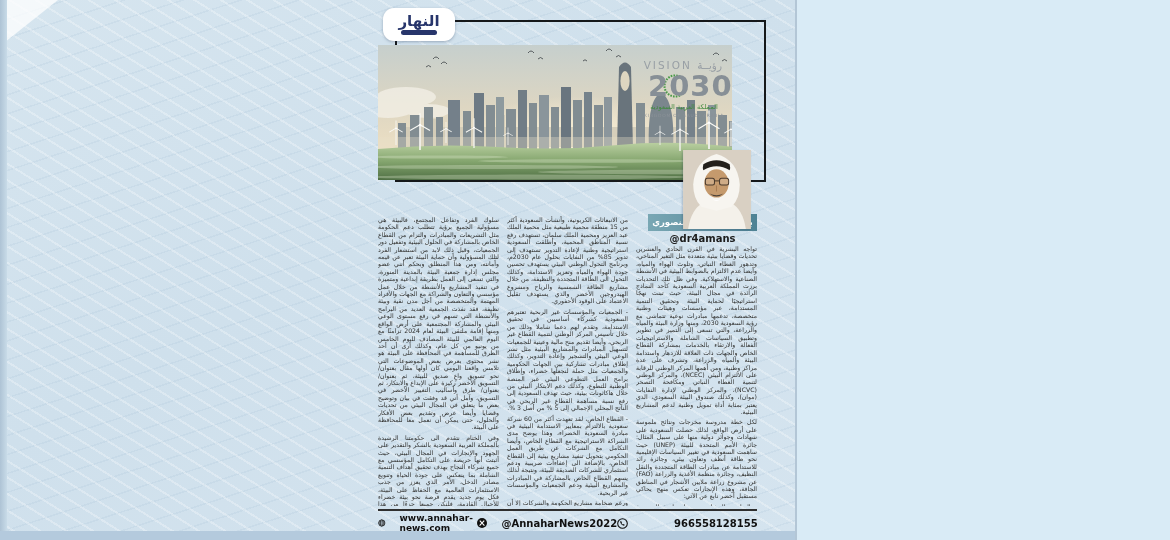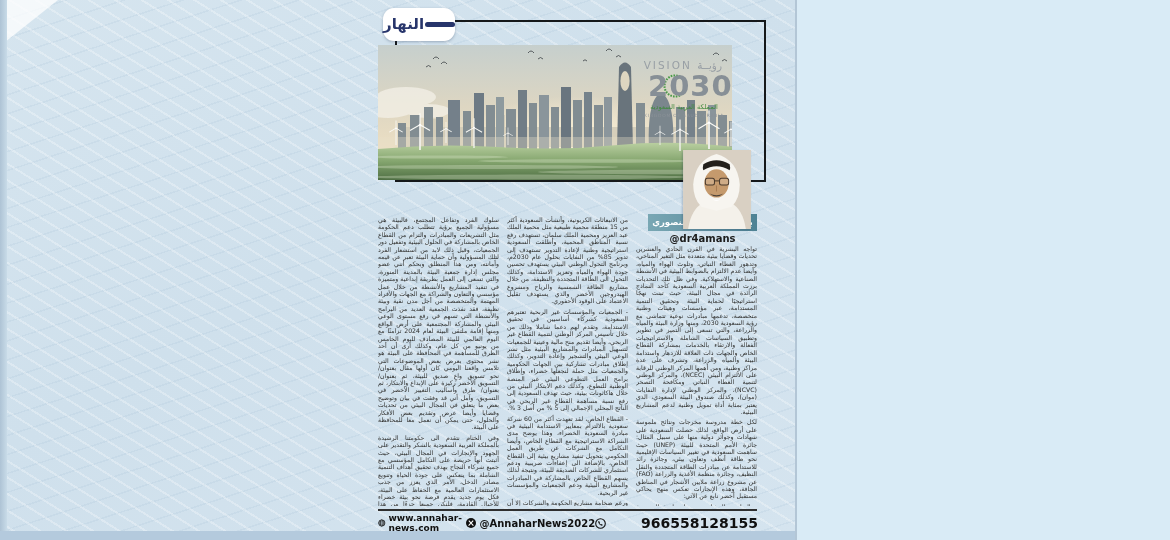--- a/index.html
+++ b/index.html
@@ -40,7 +40,7 @@
     position:absolute;left:383px;top:8px;width:72px;height:33px;z-index:5;
     background:#ffffff;border-radius:11px;
     box-shadow:0 1px 3px rgba(40,60,90,.35);
-    display:flex;align-items:center;justify-content:center;gap:1px;
+    display:flex;flex-direction:column;align-items:center;justify-content:center;gap:1px;
   }
   .logo-text{color:#27356b;font-weight:bold;font-size:15px;line-height:15px;}
   .logo-bar{width:36px;height:5px;background:#27356b;border-radius:2.5px;}

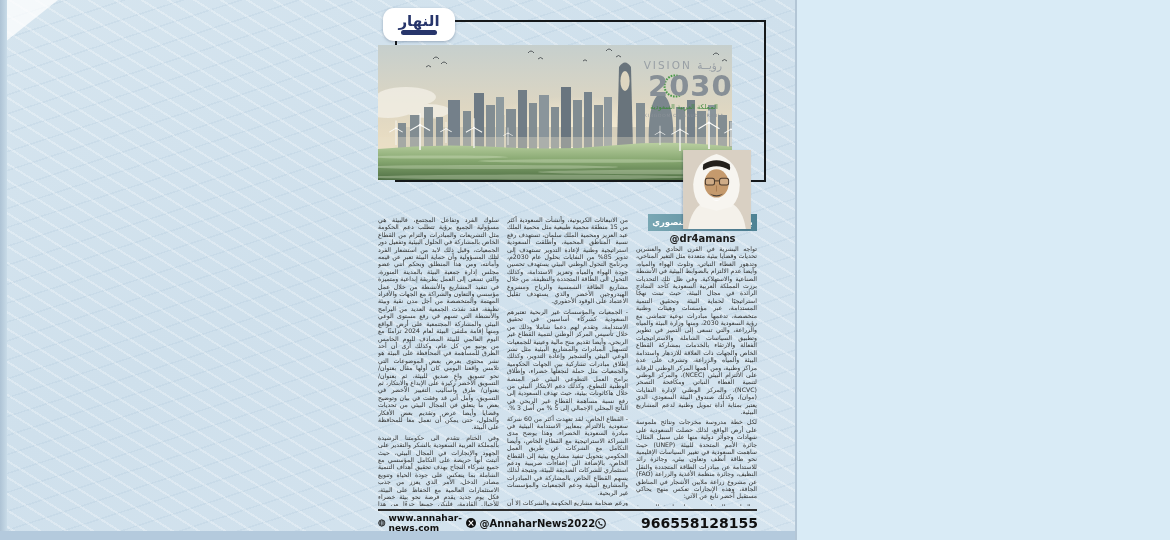--- a/index.html
+++ b/index.html
@@ -85,7 +85,7 @@
     position:absolute;left:378px;top:513px;width:379px;height:20px;z-index:2;
     display:flex;justify-content:space-between;align-items:center;color:#101010;
   }
-  .f-item{display:flex;align-items:center;gap:3px;}
+  .f-item{display:flex;align-items:center;gap:14px;}
   .f-item svg{display:block;}
   .f-web{font-size:9px;font-weight:bold;}
   .f-tw{font-size:10px;font-weight:600;}

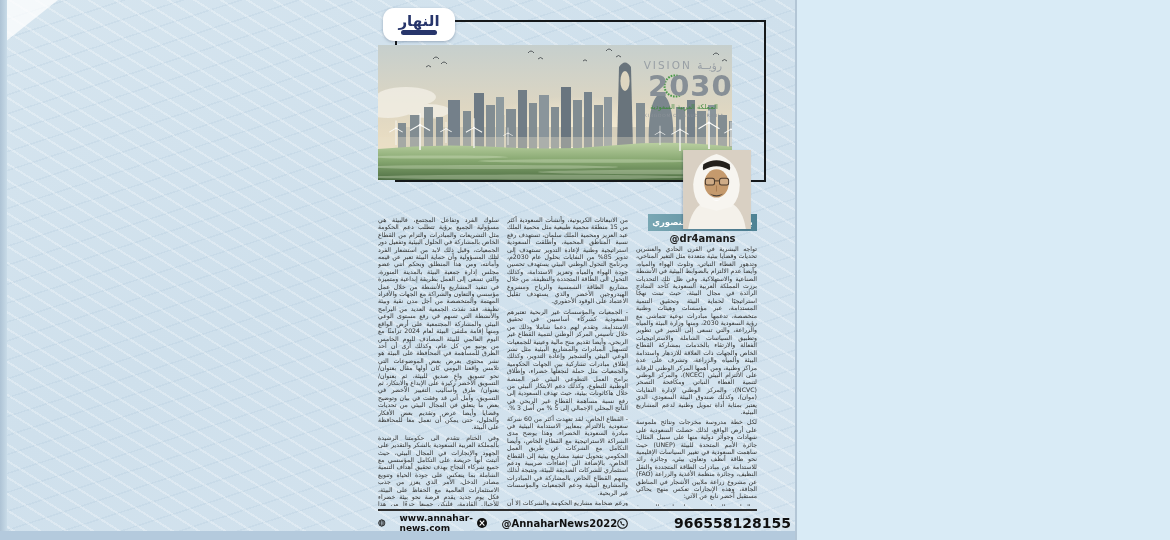--- a/index.html
+++ b/index.html
@@ -89,7 +89,7 @@
   .f-item svg{display:block;}
   .f-web{font-size:9px;font-weight:bold;}
   .f-tw{font-size:10px;font-weight:600;}
-  .f-ph{font-size:14px;font-weight:600;margin-left:32px;}
+  .f-ph{font-size:10px;font-weight:600;margin-left:32px;}
 </style>
 </head>
 <body>

